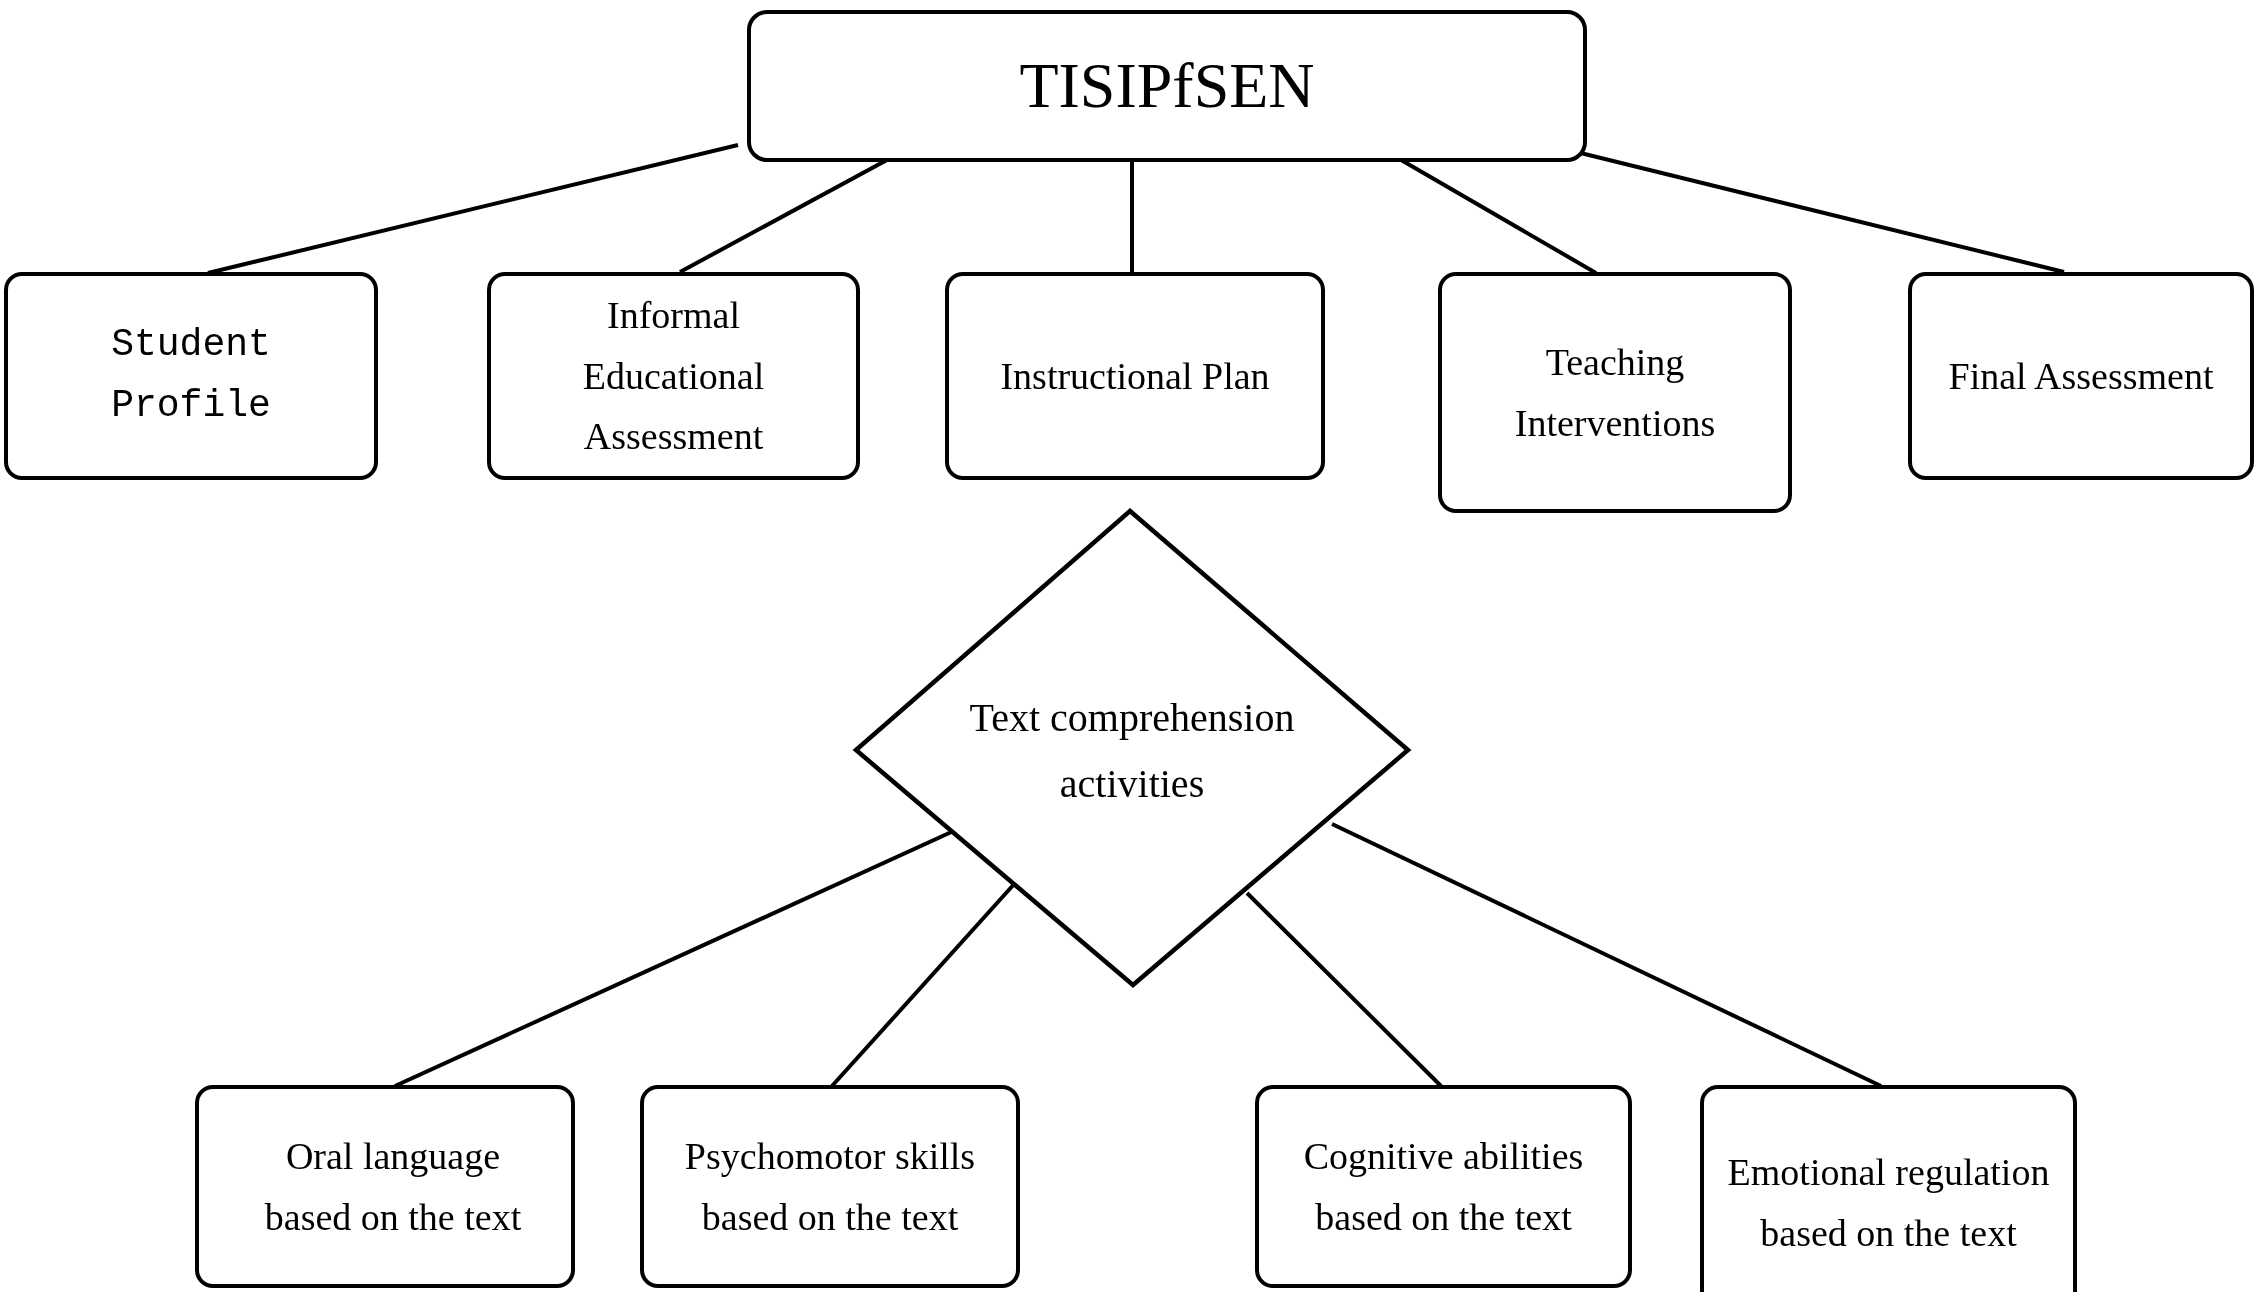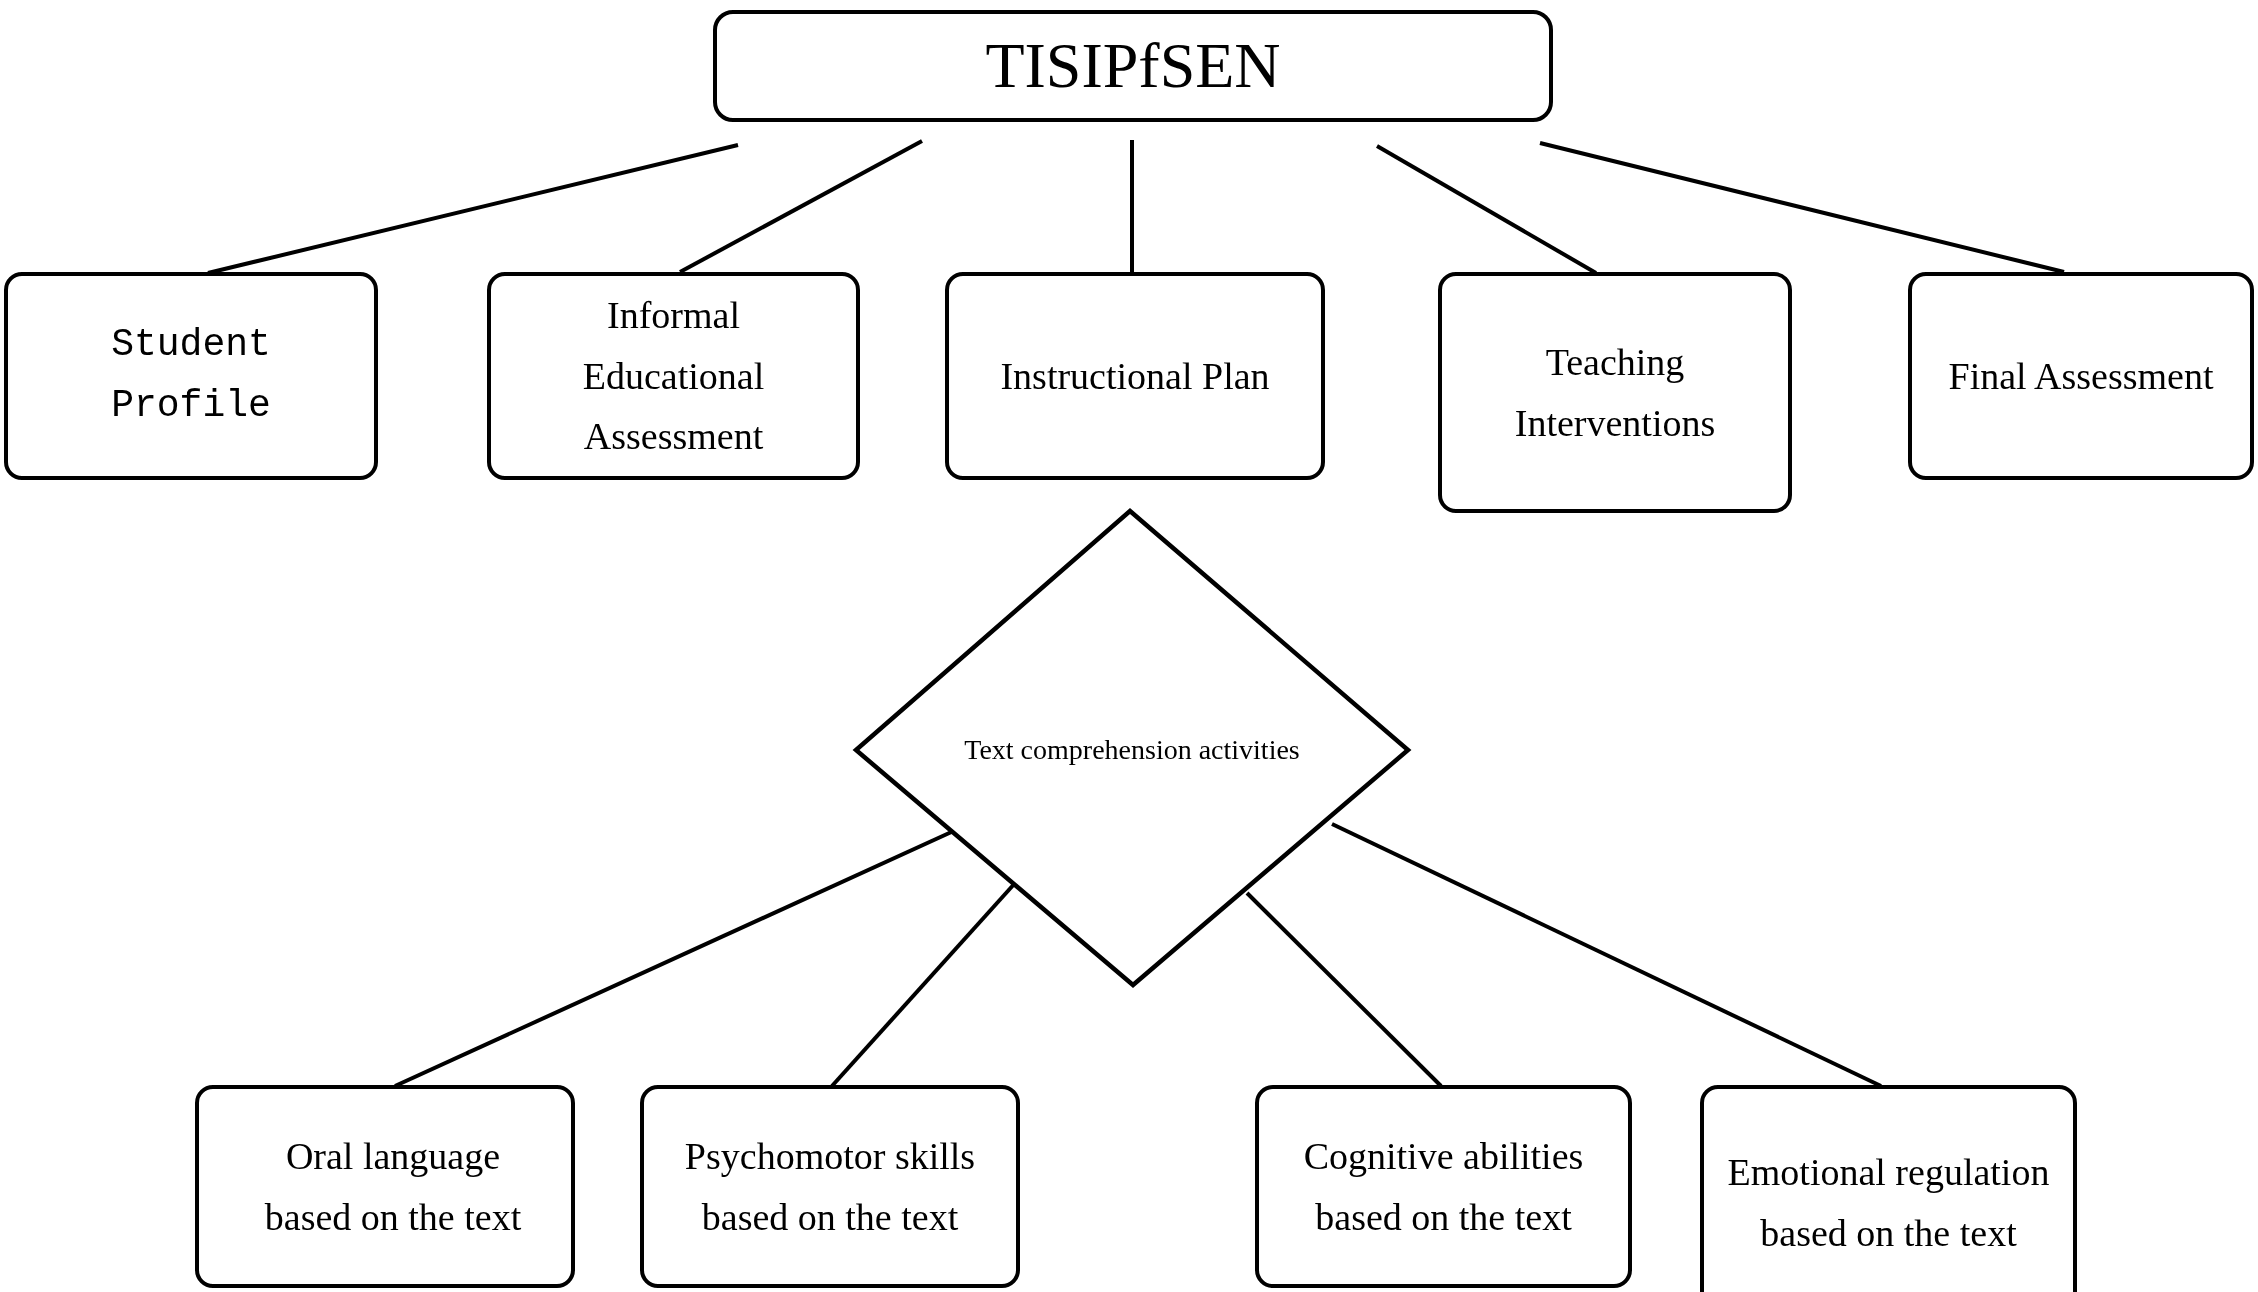--- a/index.html
+++ b/index.html
@@ -85,7 +85,7 @@
     <polygon points="1130,511 1408,750 1133,985 856,750"></polygon>
   </svg>
 
-  <div class="node root" style="left:713px; top:10px; width:840px; height:112px;">
+  <div class="node root" style="left:747px; top:10px; width:840px; height:152px;">
     <span class="lbl">TISIPfSEN</span>
   </div>
 

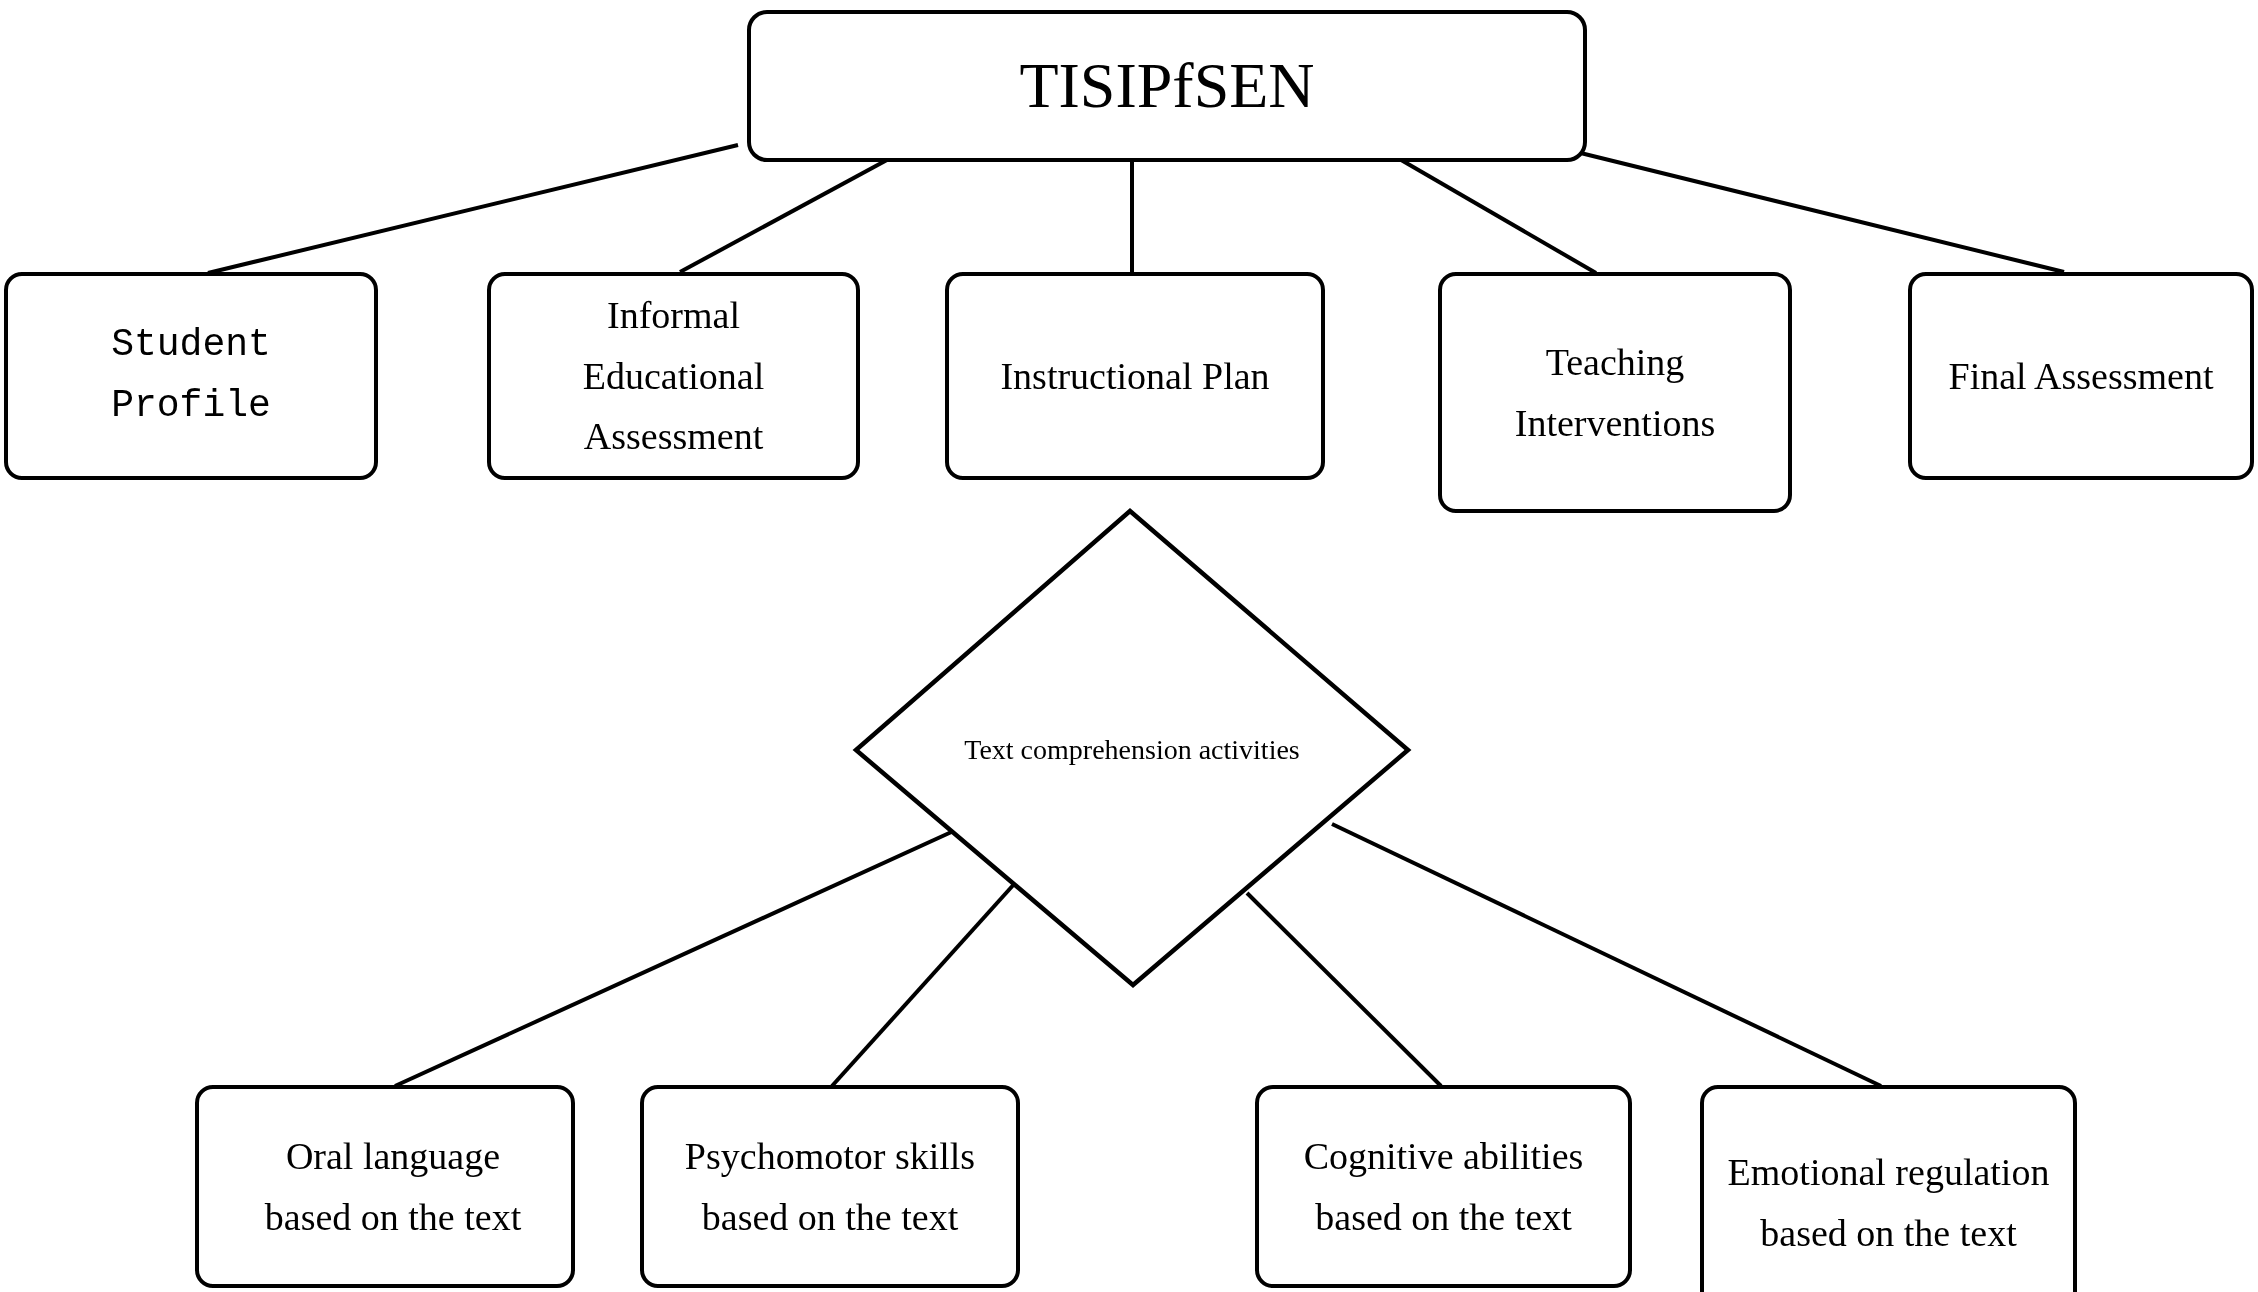--- a/index.html
+++ b/index.html
@@ -59,7 +59,7 @@
     align-items: center;
     justify-content: center;
     text-align: center;
-    font-size: 28px;
+    font-size: 40px;
     line-height: 1.65;
   }
   .diamond-label .lbl {

